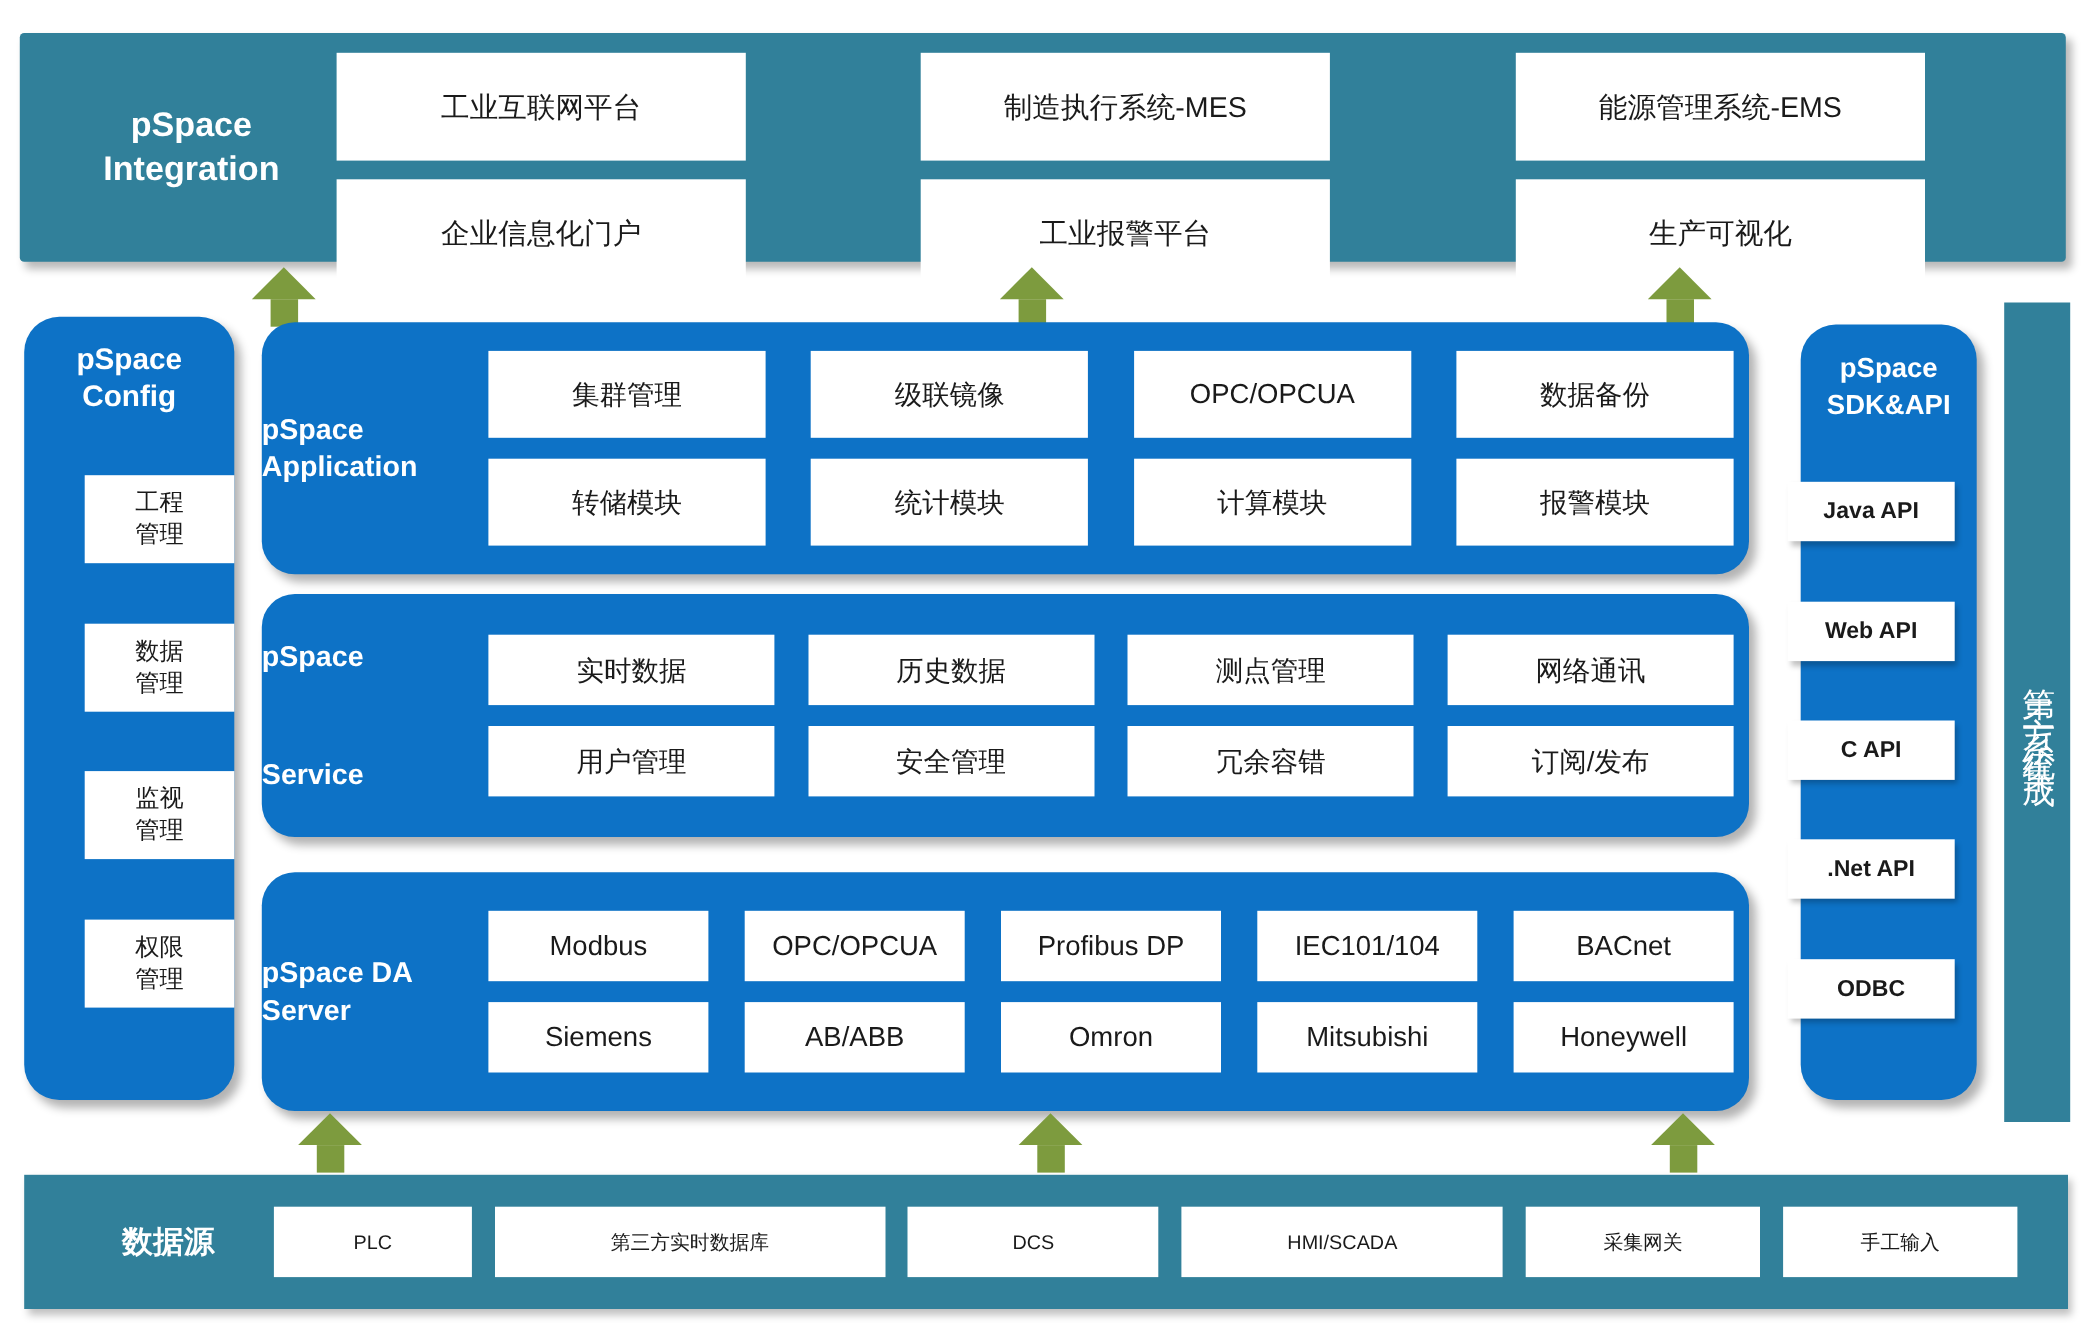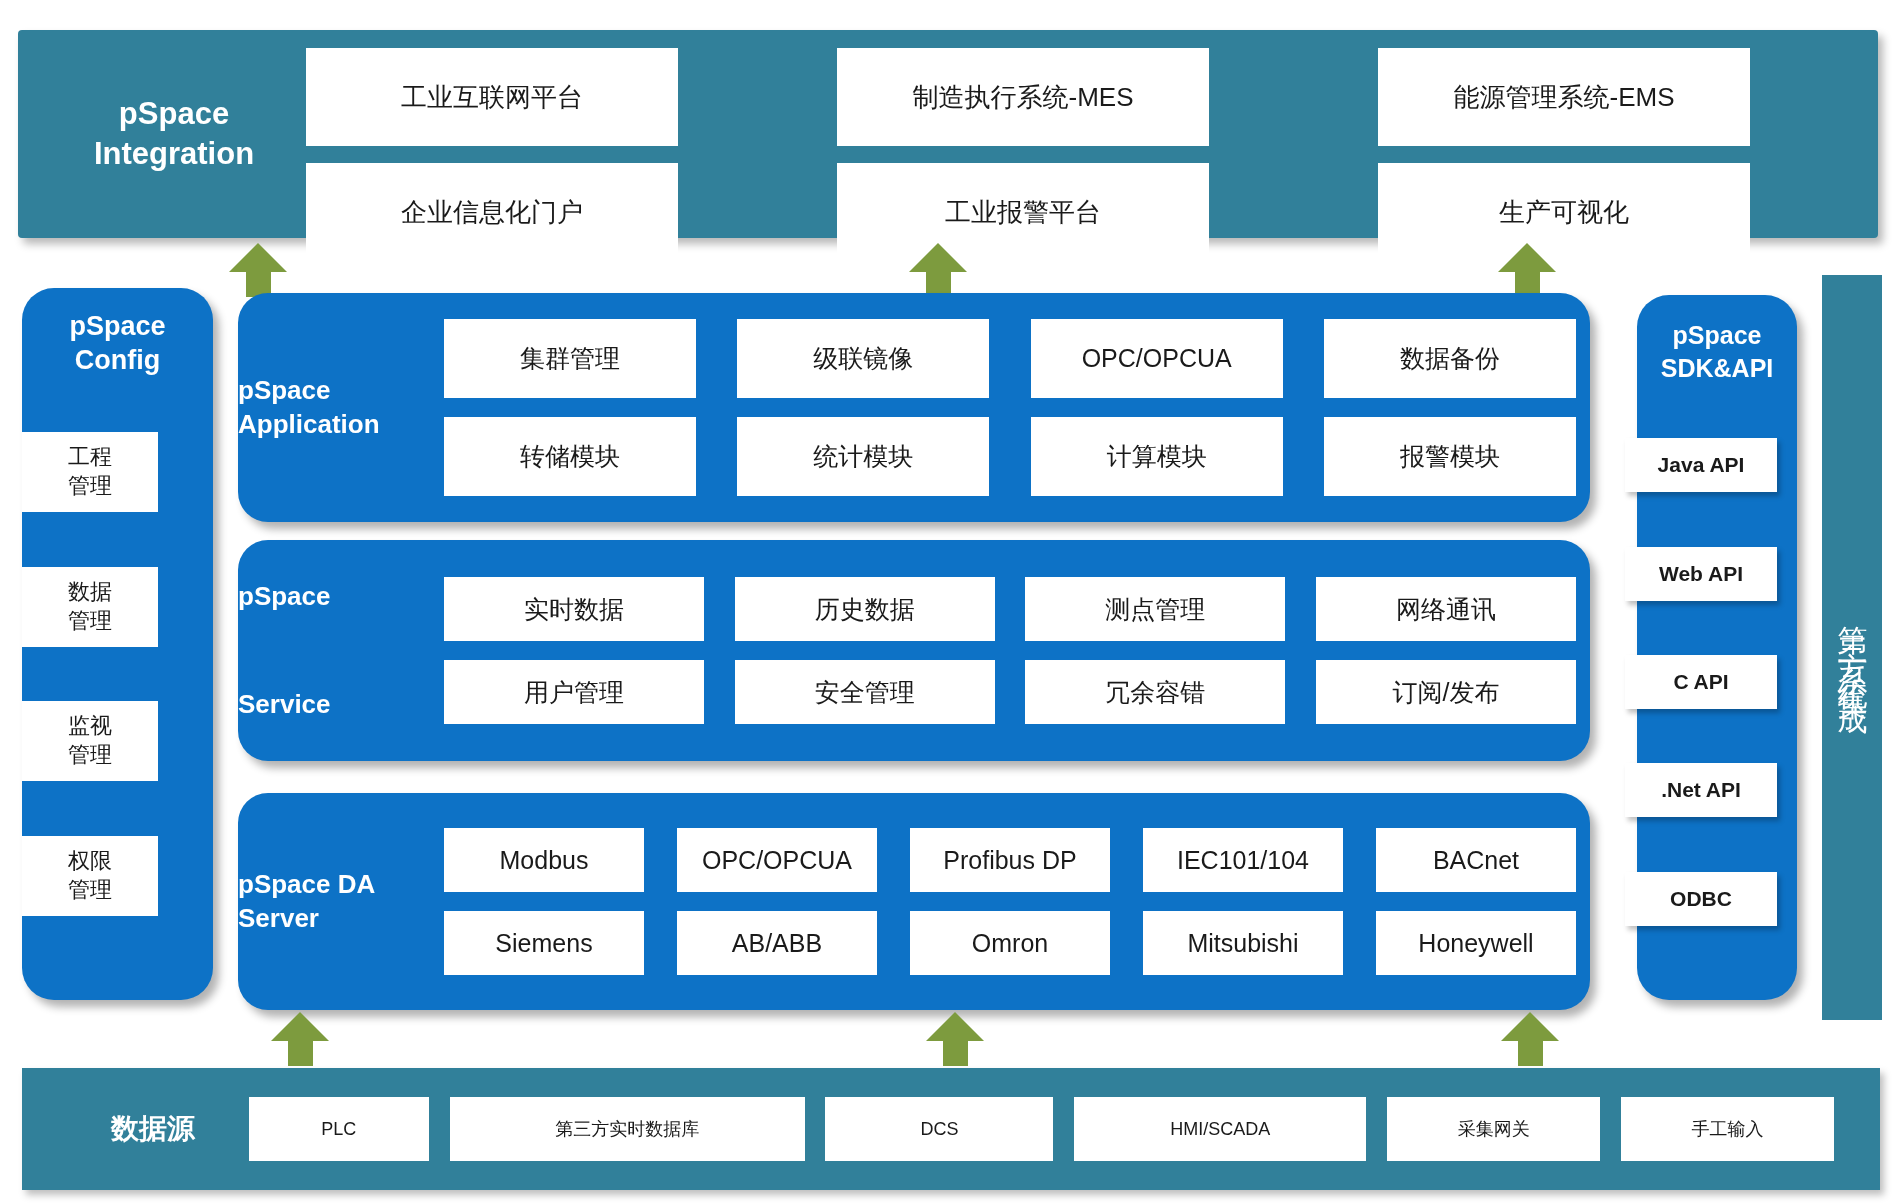--- a/index.html
+++ b/index.html
@@ -44,7 +44,7 @@
   .col-config .col-title{color:#fff;font-weight:700;font-size:27px;line-height:1.25;
               text-align:center;width:130px;}
   .col-config .config-items{flex:1;display:flex;flex-direction:column;justify-content:space-evenly;
-              align-items:flex-start;width:100%;}
+              align-items:flex-end;width:100%;}
   .config-box{width:136px;height:80px;flex-direction:column;font-size:22px;line-height:1.3;}
 
   

